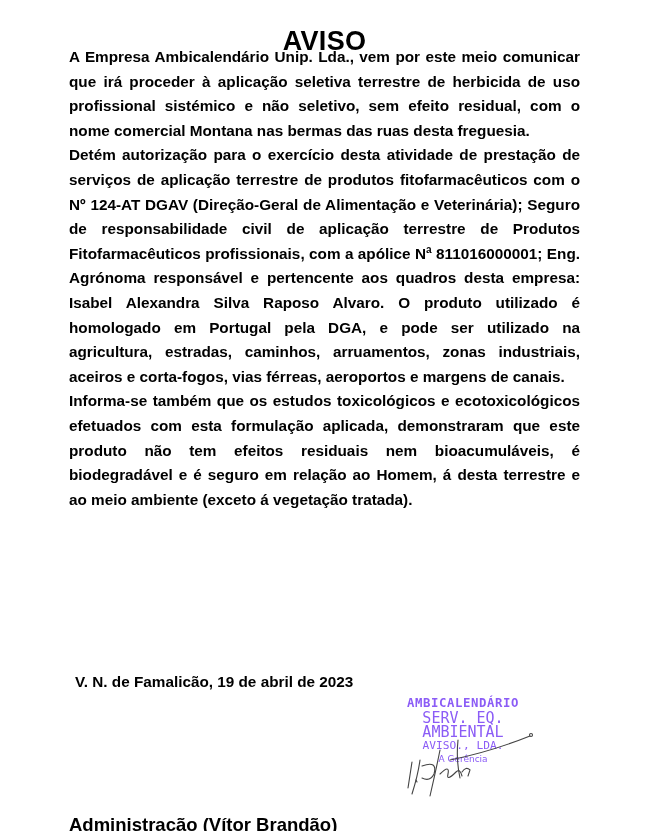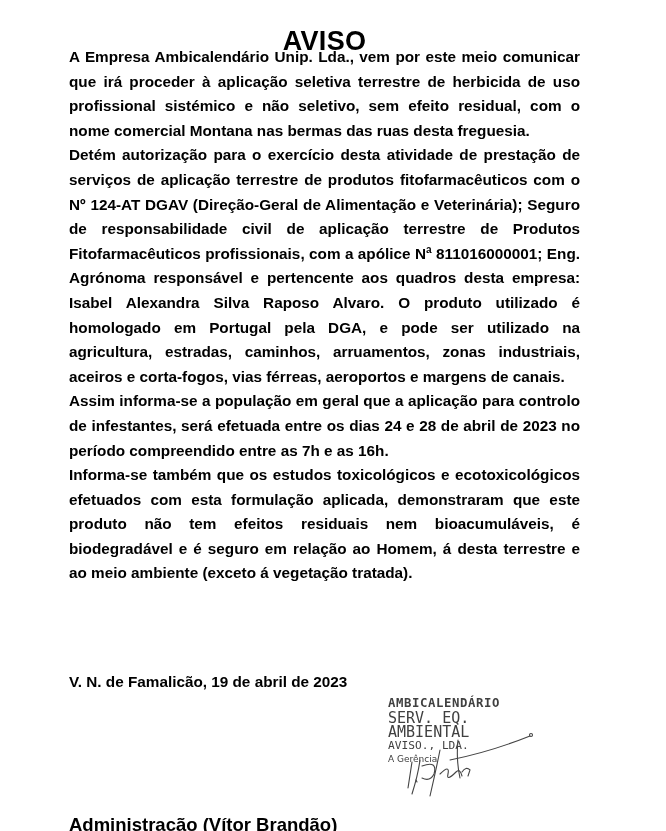--- a/index.html
+++ b/index.html
@@ -29,7 +29,6 @@
 <div class="body">
   <p class="j">A Empresa Ambicalendário Unip. Lda., vem por este meio comunicar que irá proceder à aplicação seletiva terrestre de herbicida de uso profissional sistémico e não seletivo, sem efeito residual, com o nome comercial Montana nas bermas das ruas desta freguesia.</p>
   <p class="j">Detém autorização para o exercício desta atividade de prestação de serviços de aplicação terrestre de produtos fitofarmacêuticos com o Nº 124-AT DGAV (Direção-Geral de Alimentação e Veterinária); Seguro de responsabilidade civil de aplicação terrestre de Produtos Fitofarmacêuticos profissionais, com a apólice Nª 811016000001; Eng. Agrónoma responsável e pertencente aos quadros desta empresa: Isabel Alexandra Silva Raposo Alvaro. O produto utilizado é homologado em Portugal pela DGA, e pode ser utilizado na agricultura, estradas, caminhos, arruamentos, zonas industriais, aceiros e corta-fogos, vias férreas, aeroportos e margens de canais.</p>
-  <p class="j">Assim informa-se a população em geral que a aplicação para controlo de infestantes, será efetuada entre os dias 24 e 28 de abril de 2023 no período compreendido entre as 7h e as 16h.</p>
   <p class="j"> Informa-se também que os estudos toxicológicos e ecotoxicológicos efetuados com esta formulação aplicada, demonstraram que este produto não tem efeitos residuais nem bioacumuláveis, é biodegradável e é seguro em relação ao Homem, á desta terrestre e ao meio ambiente (exceto á vegetação tratada).</p>
 </div>
 

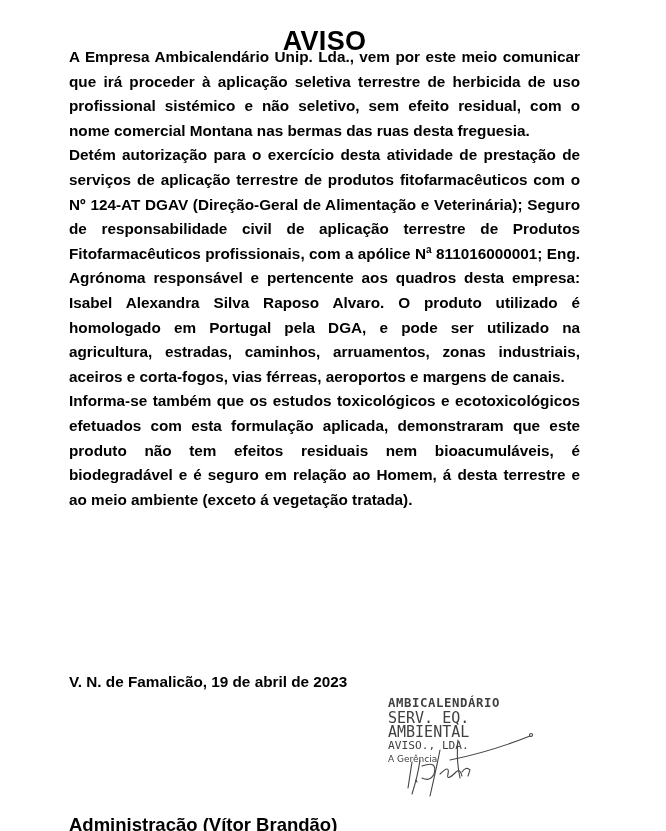--- a/index.html
+++ b/index.html
@@ -11,7 +11,7 @@
           font-weight:bold; font-size:15.3px; line-height:24.6px; }
   .body p { margin:0; text-align:justify; }
   .body p.j { text-align-last:left; }
-  .date { position:absolute; top:671px; left:69px; font-weight:bold; font-size:15.3px; line-height:22px; }
+  .date { position:absolute; top:671px; left:75px; font-weight:bold; font-size:15.3px; line-height:22px; }
   .admin { position:absolute; top:812px; left:69px; font-weight:bold; font-size:18.5px; line-height:26px; }
   .stamp { position:absolute; top:696px; left:388px; width:150px; 
            font-family:"DejaVu Sans Mono", monospace; color:#404040; }

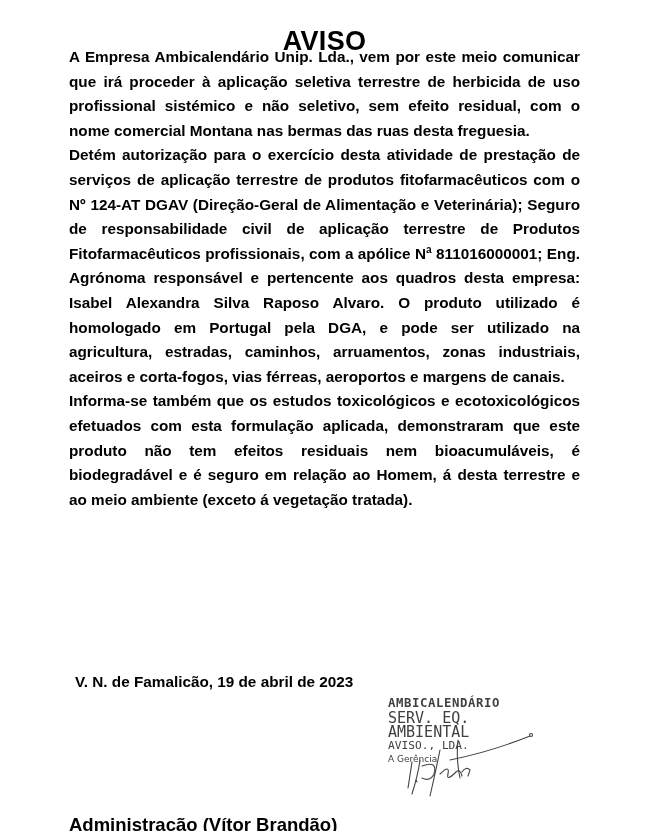--- a/index.html
+++ b/index.html
@@ -13,8 +13,8 @@
   .body p.j { text-align-last:left; }
   .date { position:absolute; top:671px; left:75px; font-weight:bold; font-size:15.3px; line-height:22px; }
   .admin { position:absolute; top:812px; left:69px; font-weight:bold; font-size:18.5px; line-height:26px; }
-  .stamp { position:absolute; top:696px; left:388px; width:150px; 
-           font-family:"DejaVu Sans Mono", monospace; color:#404040; }
+  .stamp { position:absolute; top:696px; left:388px; width:150px; text-align:center;
+           font-family:"DejaVu Sans Mono", monospace; color:#8b5cf6; }
   .stamp .l1 { font-weight:bold; font-size:12.3px; line-height:15px; letter-spacing:0.6px; }
   .stamp .l2 { font-size:15px; line-height:14px; }
   .stamp .l3 { font-size:11.2px; line-height:14px; }

